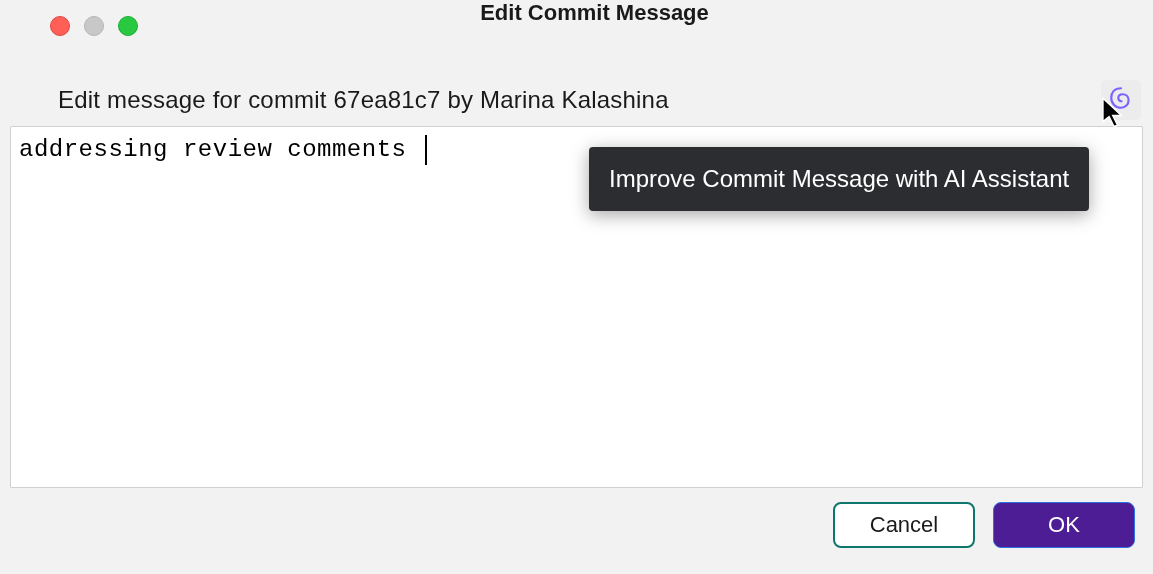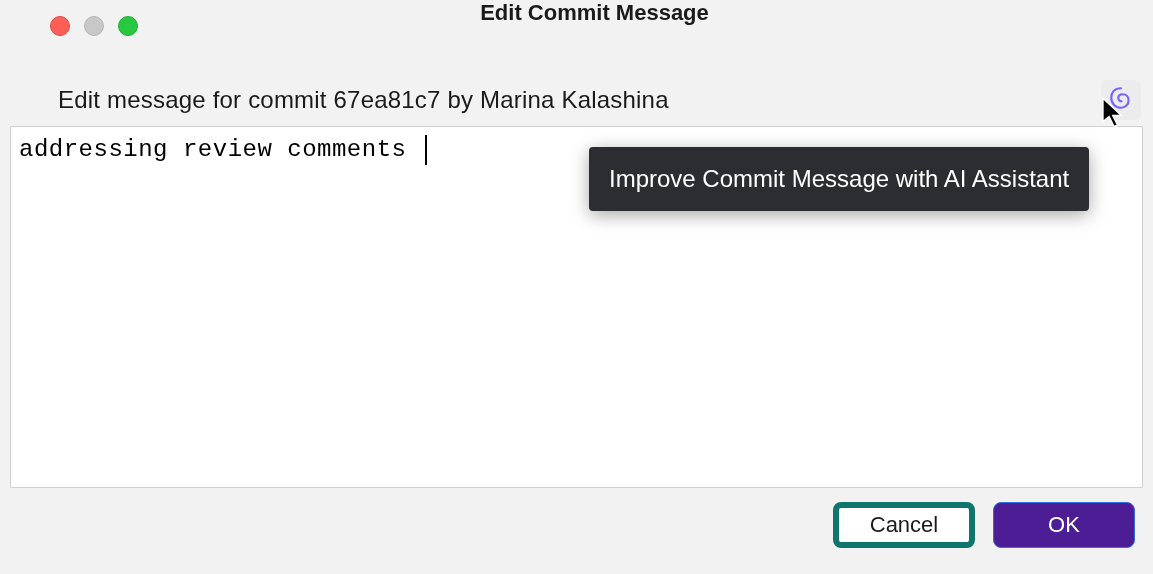--- a/index.html
+++ b/index.html
@@ -128,7 +128,7 @@
     
     .btn-cancel {
       background: #ffffff;
-      border: 6px solid #0f766e;
+      border: 2px solid #0f766e;
       color: #1a1a1a;
     }
     

